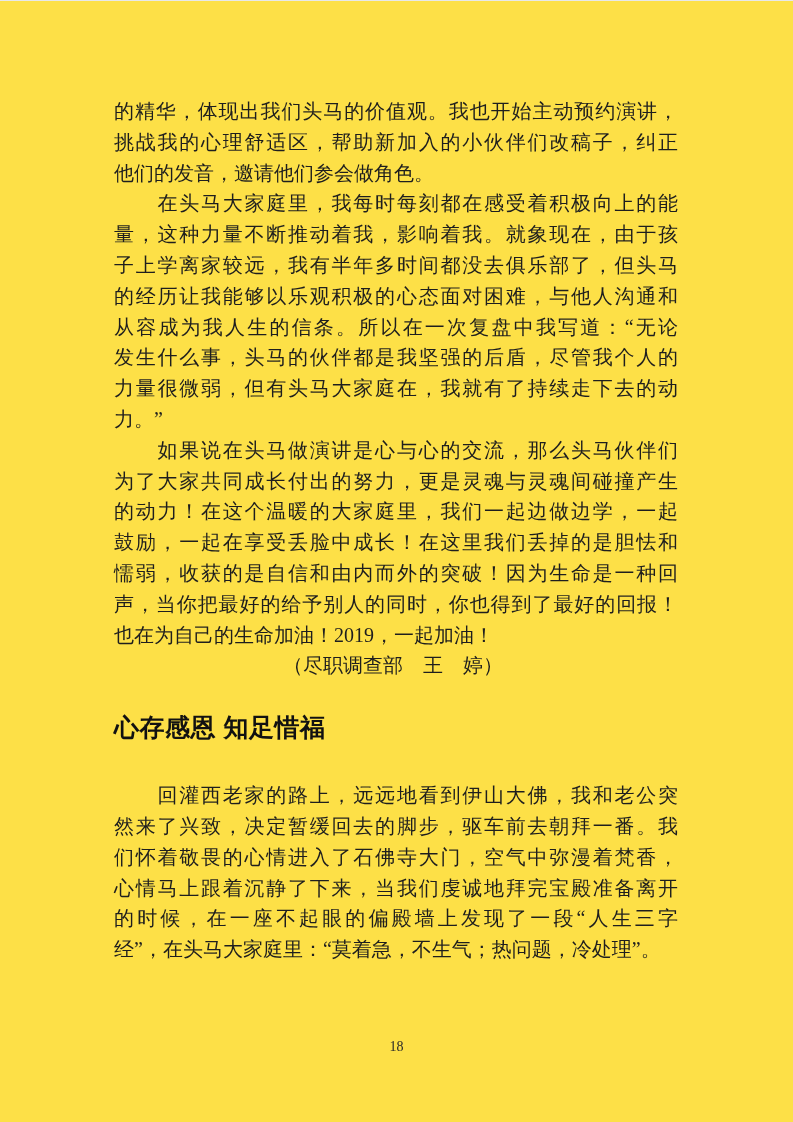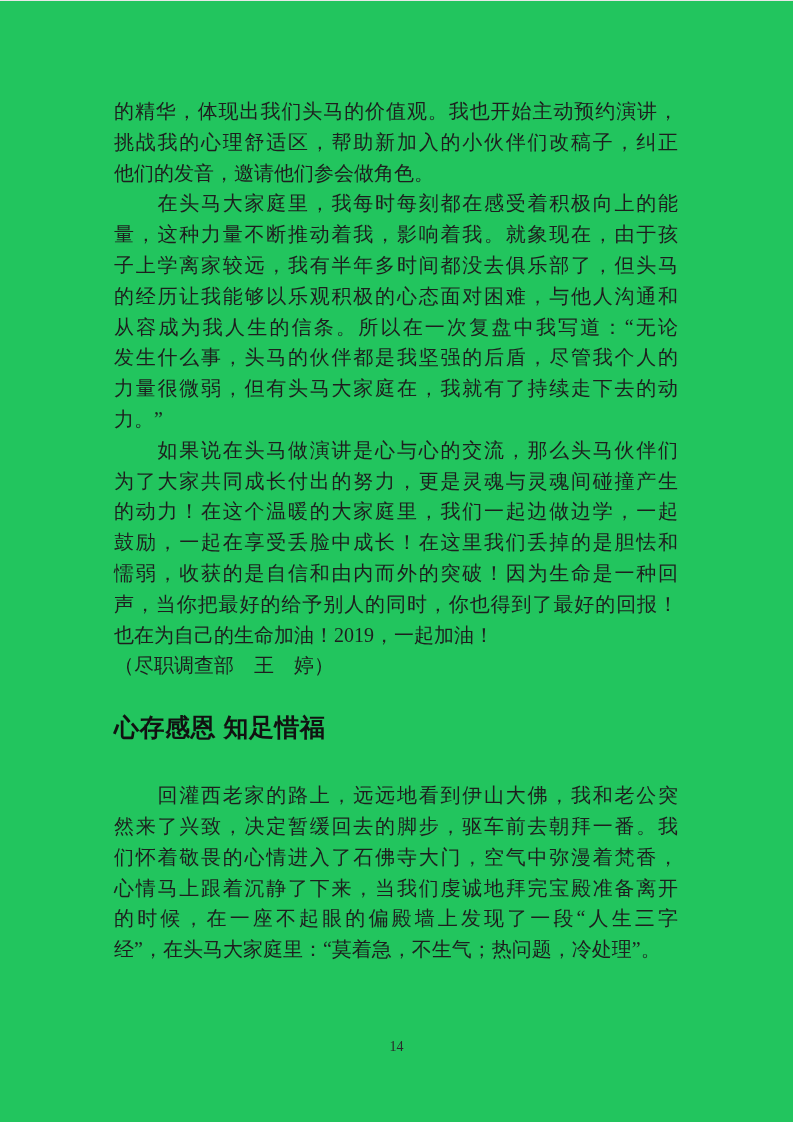--- a/index.html
+++ b/index.html
@@ -8,7 +8,7 @@
     position: relative;
     width: 793px;
     height: 1122px;
-    background: #22c55e;
+    background: #fde047;
     overflow: hidden;
     font-family: "Liberation Serif", "DejaVu Serif", serif;
     color: #1e1e1e;

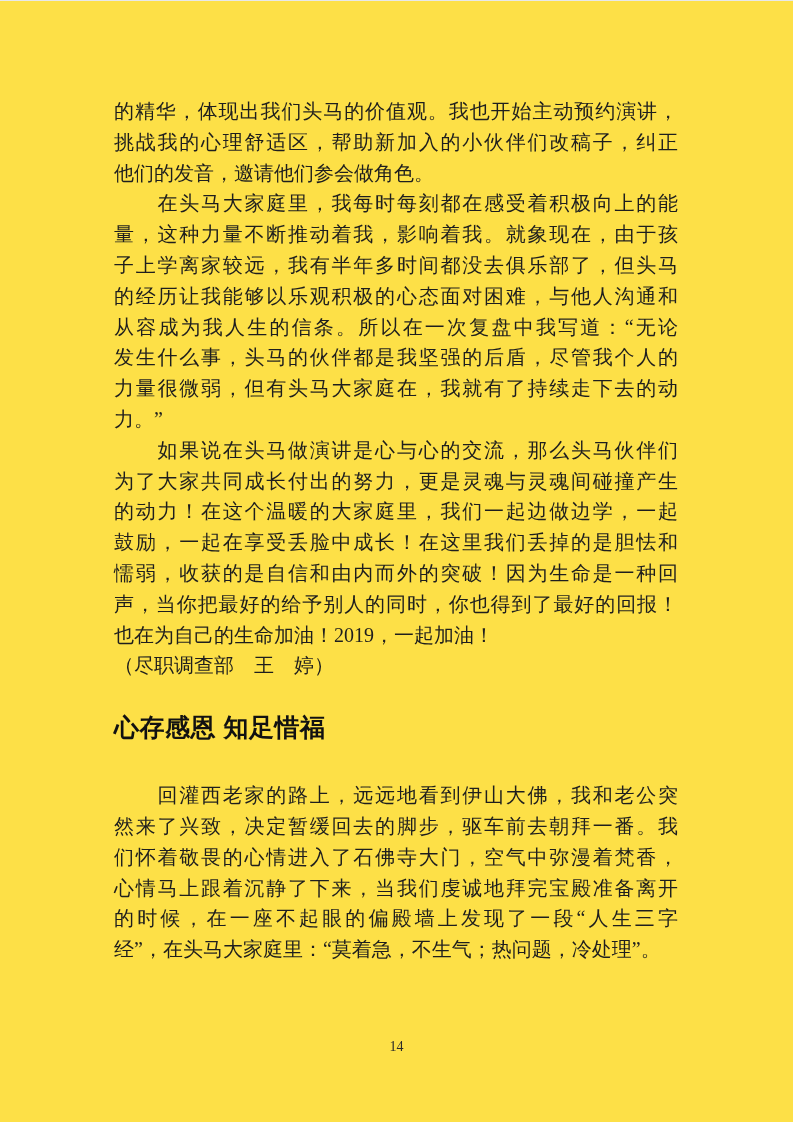--- a/index.html
+++ b/index.html
@@ -38,7 +38,7 @@
     font-size: 20px;
     line-height: 30.8px;
     height: 30.8px;
-    text-align: left;
+    text-align: center;
     padding-right: 6px;
     white-space: pre;
   }

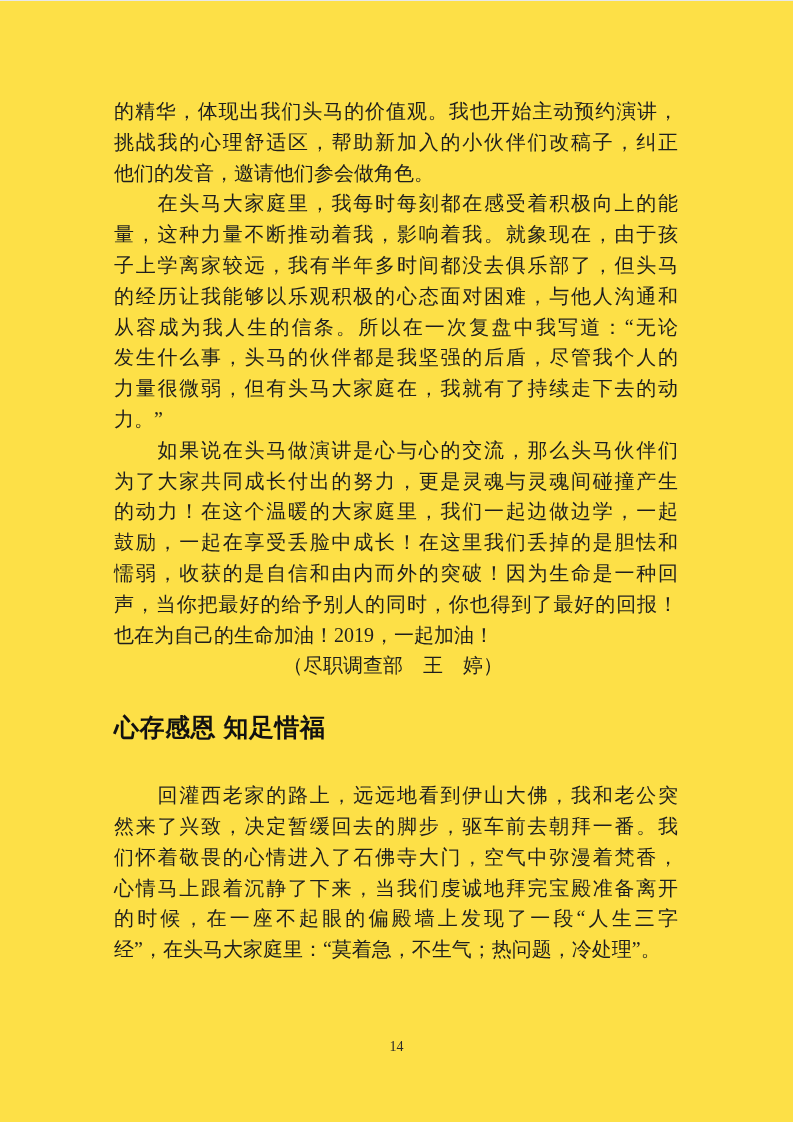--- a/index.html
+++ b/index.html
@@ -133,7 +133,7 @@
 
   </div>
 
-  <div class="page-number">14</div>
+  <div class="page-number">18</div>
 </div>
 
 </body></html>

